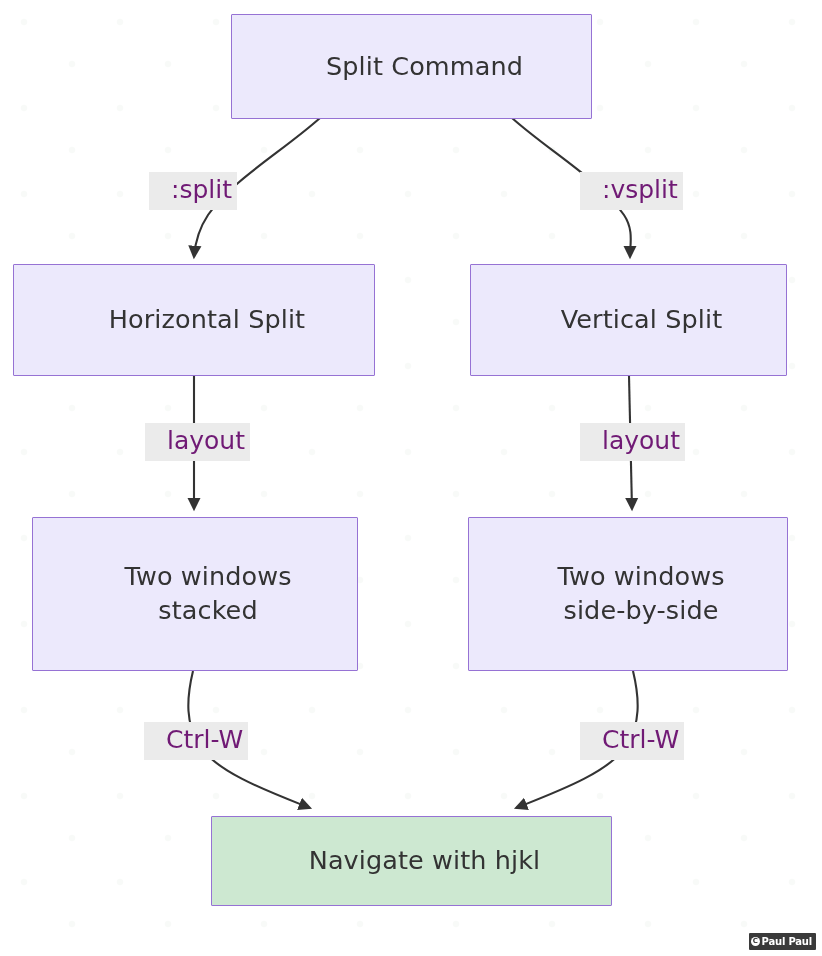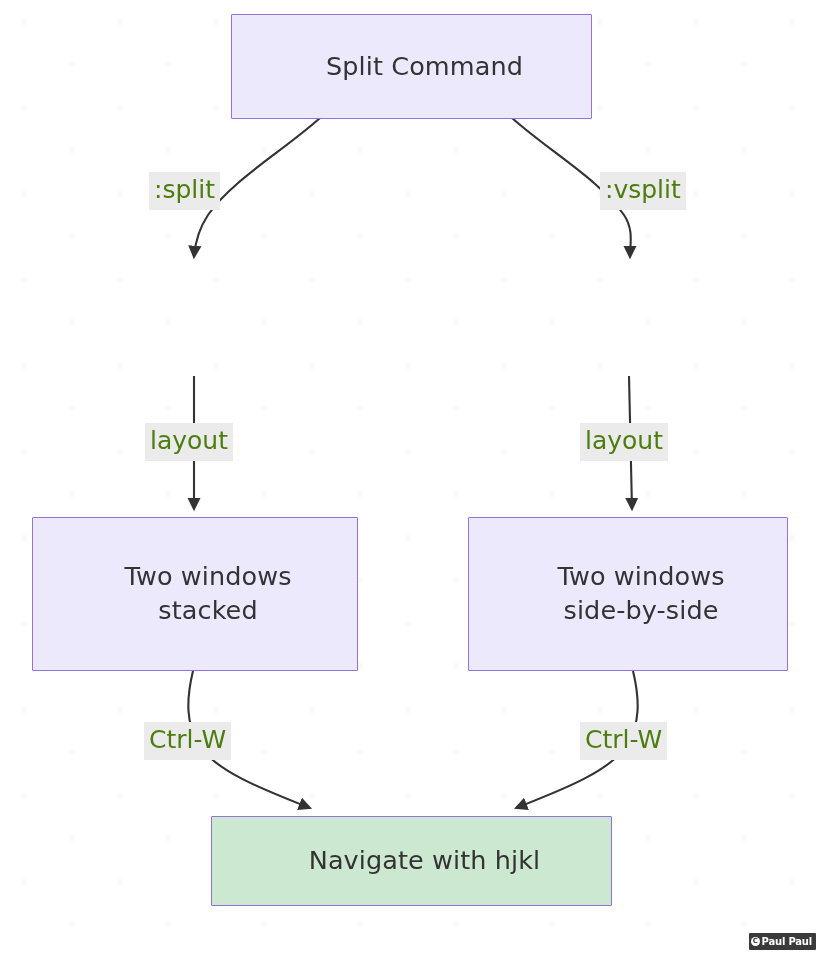--- a/index.html
+++ b/index.html
@@ -59,10 +59,10 @@
     position: absolute;
     box-sizing: border-box;
     background: #ebebeb;
-    color: #4d7c0f;
+    color: #701a75;
     font-size: 25px;
     line-height: 1.2;
-    padding: 3px 5px 5px 5px;
+    padding: 3px 5px 5px 22px;
     white-space: nowrap;
   }
   #watermark {

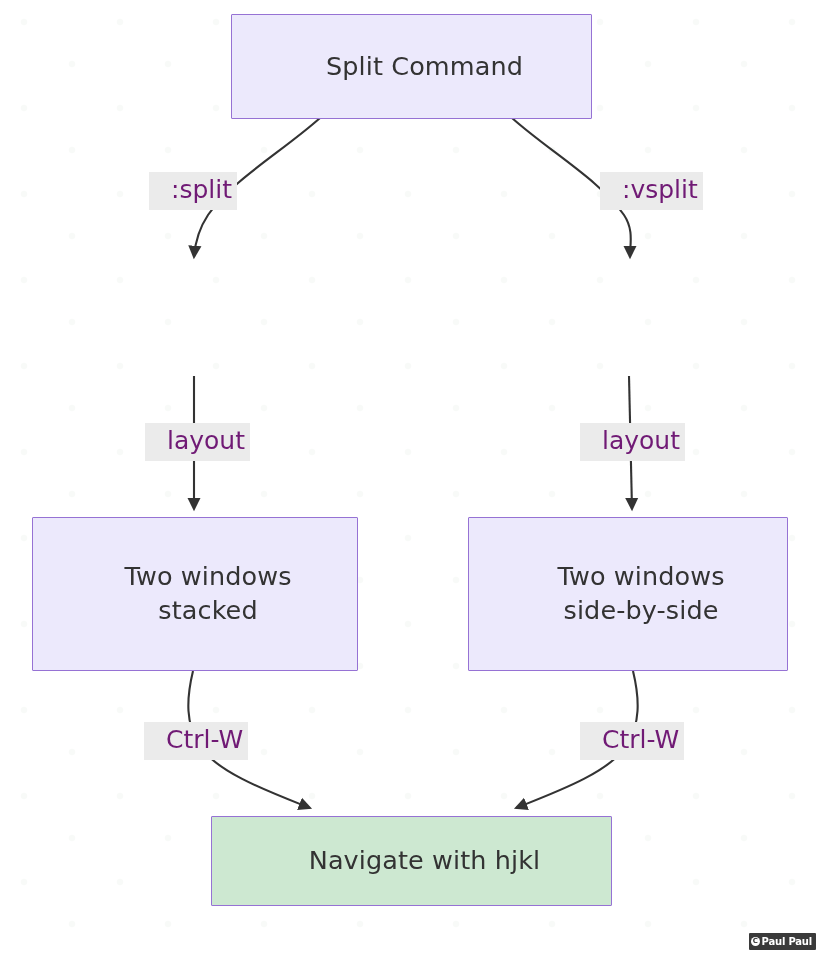--- a/index.html
+++ b/index.html
@@ -147,7 +147,7 @@
 
   <div class="edge-label" style="left:149px; top:172px;">:split</div>
 
-  <div class="edge-label" style="left:580px; top:172px;margin-left:20px;">:vsplit</div>
+  <div class="edge-label" style="left:580px; top:172px;">:vsplit</div>
 
   <div class="edge-label" style="left:145px; top:423px;">layout</div>
 

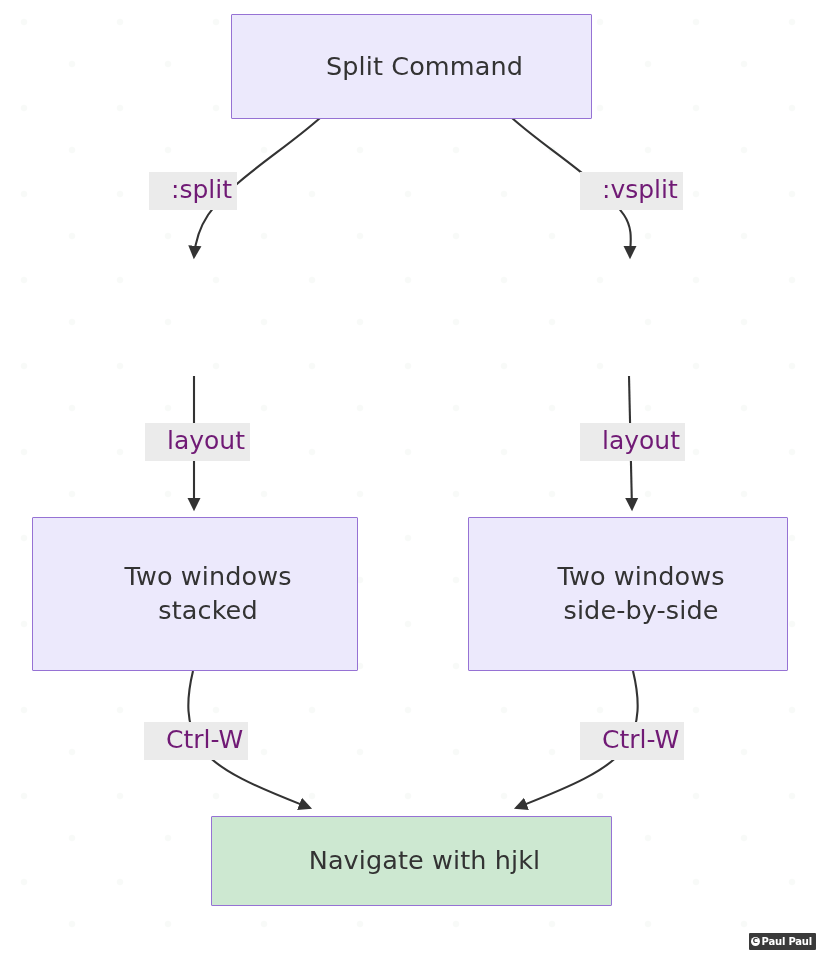--- a/index.html
+++ b/index.html
@@ -135,6 +135,7 @@
 
   <div class="node lavender" style="left:231px; top:14px; width:361px; height:105px;">Split Command</div>
 
+  <div class="node lavender" style="left:13px; top:264px; width:362px; height:112px;">Horizontal Split</div>
 
 
   <div class="node lavender" style="left:32px; top:517px; width:326px; height:154px;">Two windows

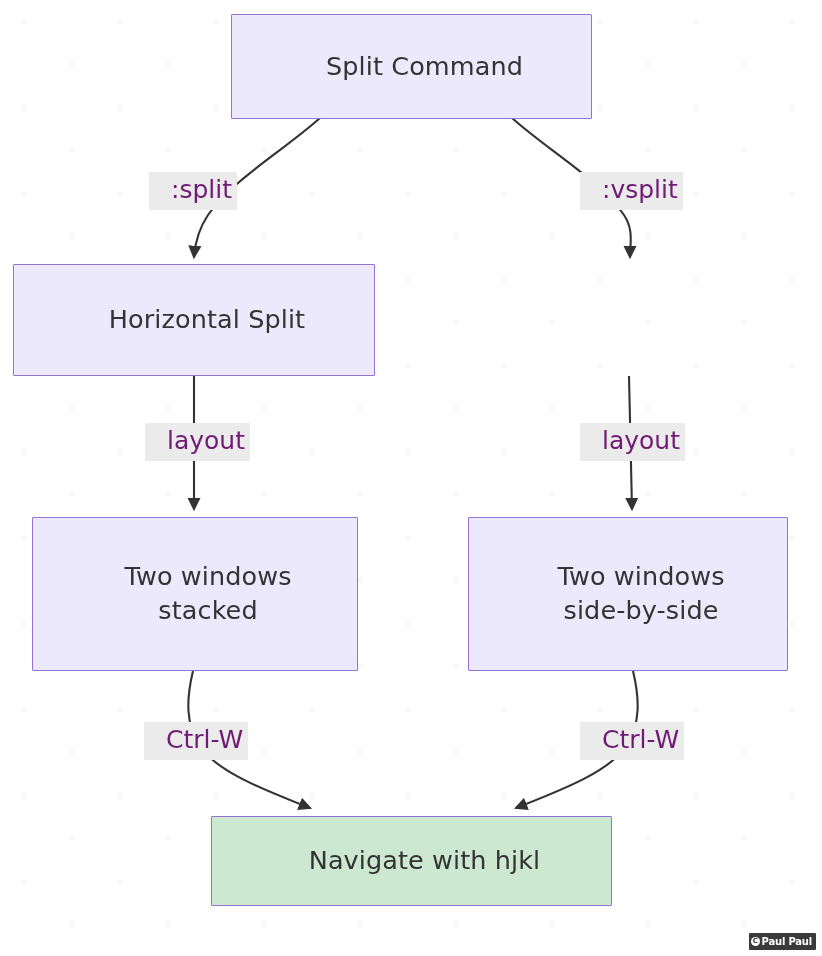--- a/index.html
+++ b/index.html
@@ -137,6 +137,7 @@
 
   <div class="node lavender" style="left:13px; top:264px; width:362px; height:112px;">Horizontal Split</div>
 
+  <div class="node lavender" style="left:470px; top:264px; width:317px; height:112px;">Vertical Split</div>
 
   <div class="node lavender" style="left:32px; top:517px; width:326px; height:154px;">Two windows
 stacked</div>

